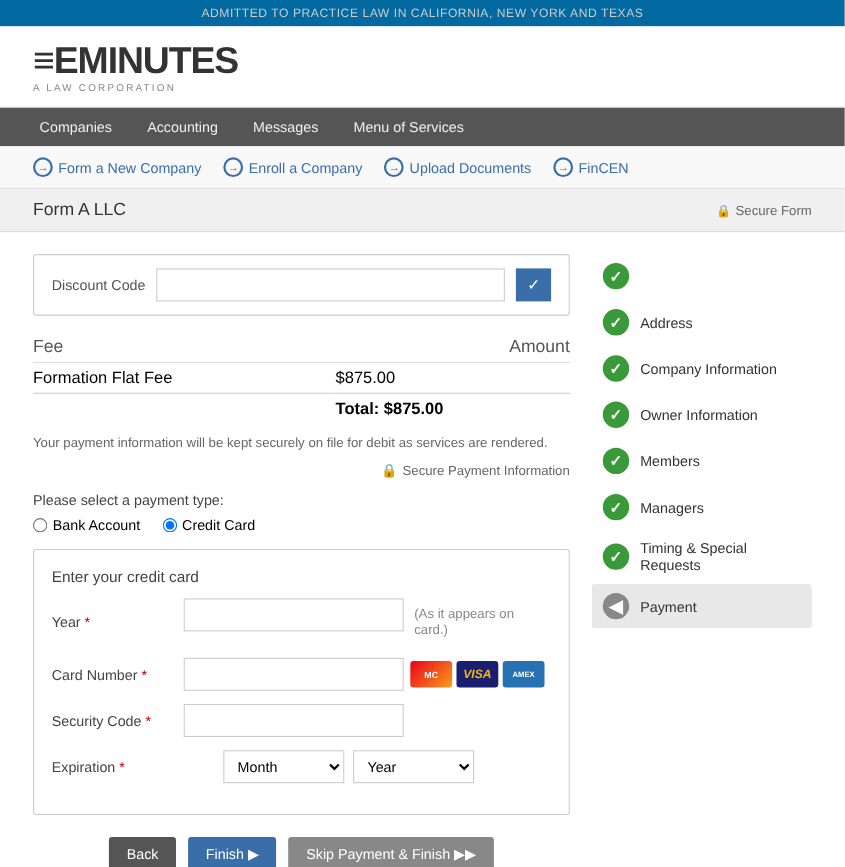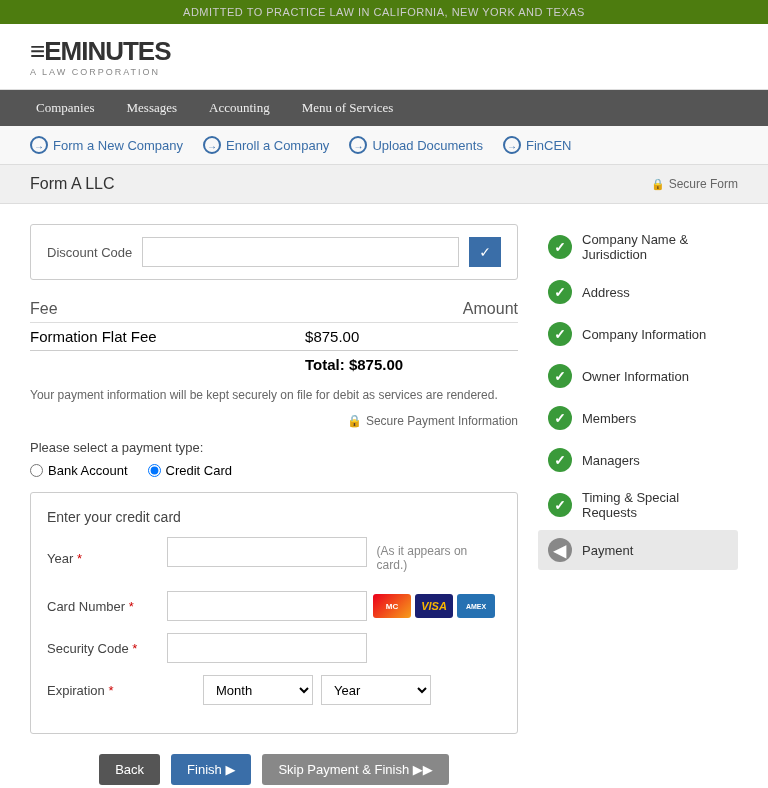--- a/index.html
+++ b/index.html
@@ -7,7 +7,7 @@
 
     
     .top-banner {
-      background: #4d7c0f;
+      background: #0369a1;
       color: #ccc;
       text-align: center;
       font-size: 11px;

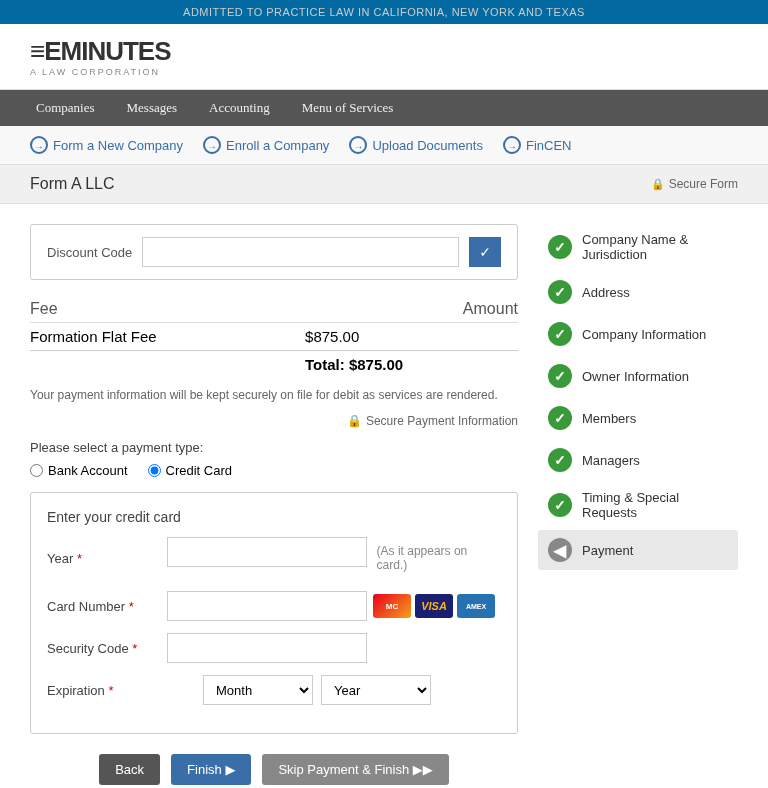--- a/index.html
+++ b/index.html
@@ -25,7 +25,7 @@
       justify-content: space-between;
     }
     .logo-text {
-      font-size: 26px;
+      font-size: 34px;
       font-weight: bold;
       color: #333;
       letter-spacing: -1px;

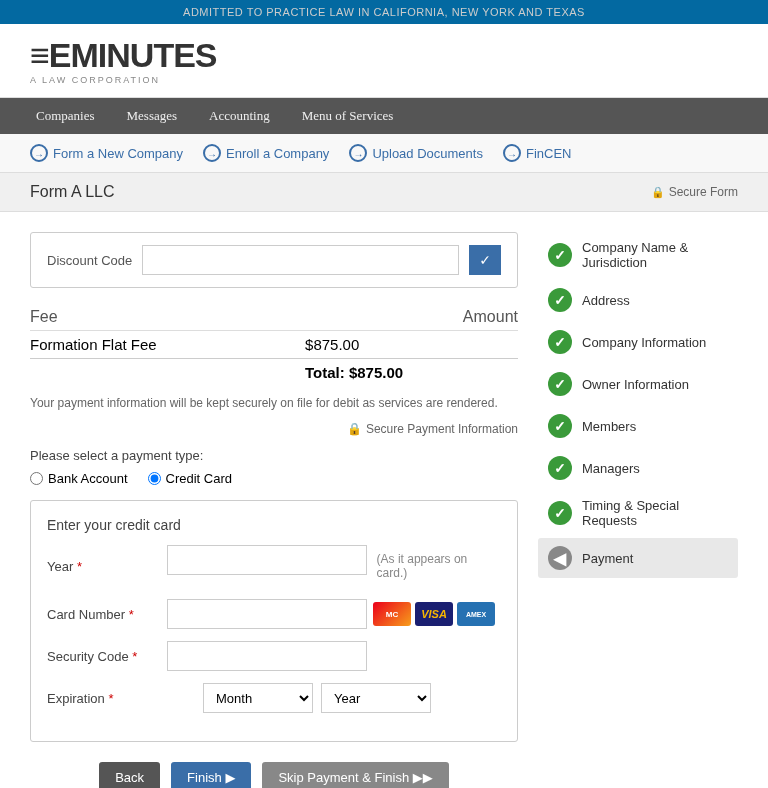--- a/index.html
+++ b/index.html
@@ -67,7 +67,6 @@
       padding: 10px 16px;
       font-size: 13px;
       display: block;
-      font-family: Liberation Serif, serif;
     }
 
     

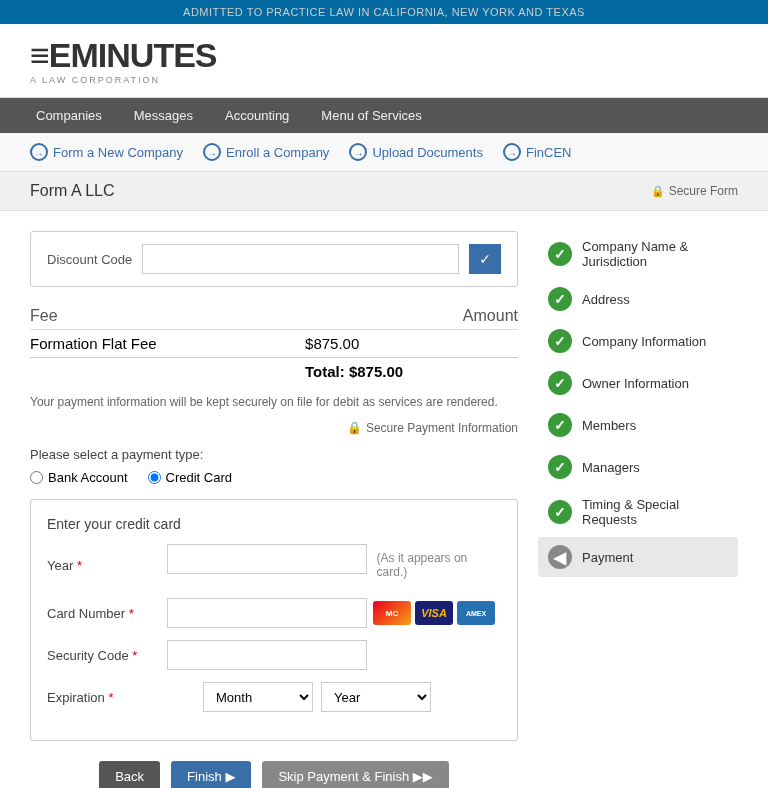--- a/index.html
+++ b/index.html
@@ -273,8 +273,8 @@
 
 <nav class="nav-bar">
 <a href="#">Companies</a>
+    <a href="#">Accounting</a>
     <a href="#">Messages</a>
-    <a href="#">Accounting</a>
     <a href="#">Menu of Services</a>
   </nav>
 

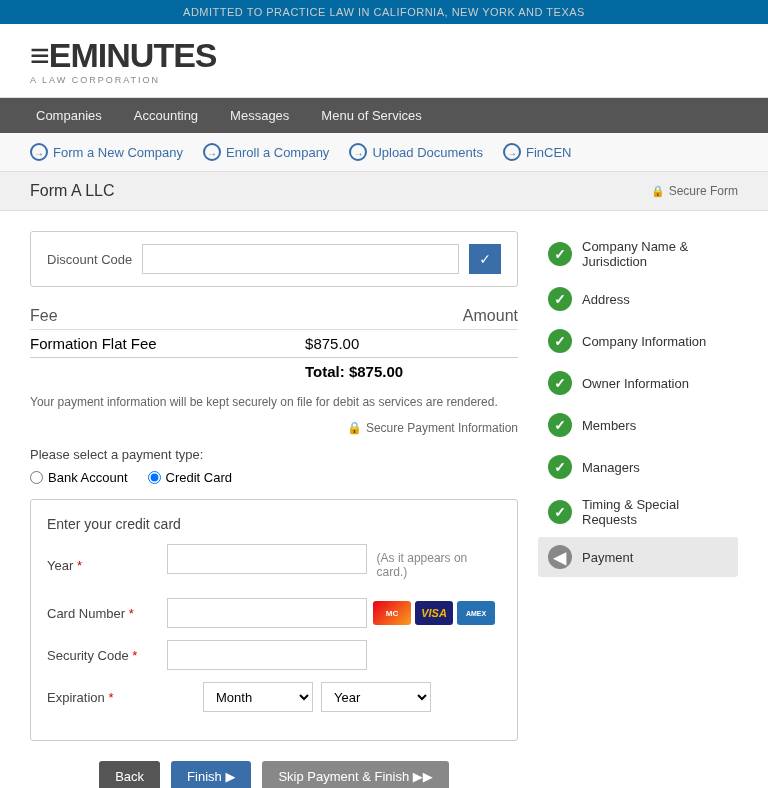--- a/index.html
+++ b/index.html
@@ -411,7 +411,6 @@
   <div class="right-panel">
   <div class="step-item">
         <div class="step-circle complete">✓</div>
-        <span class="step-label">Company Name &amp; Jurisdiction</span>
       </div>
       <div class="step-item">
         <div class="step-circle complete">✓</div>

